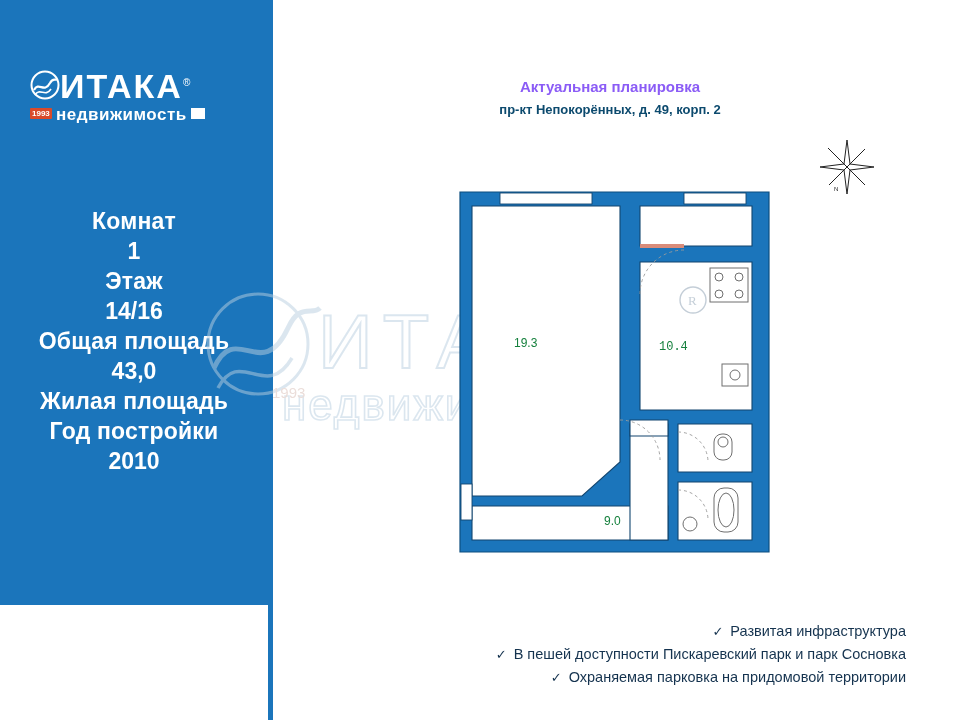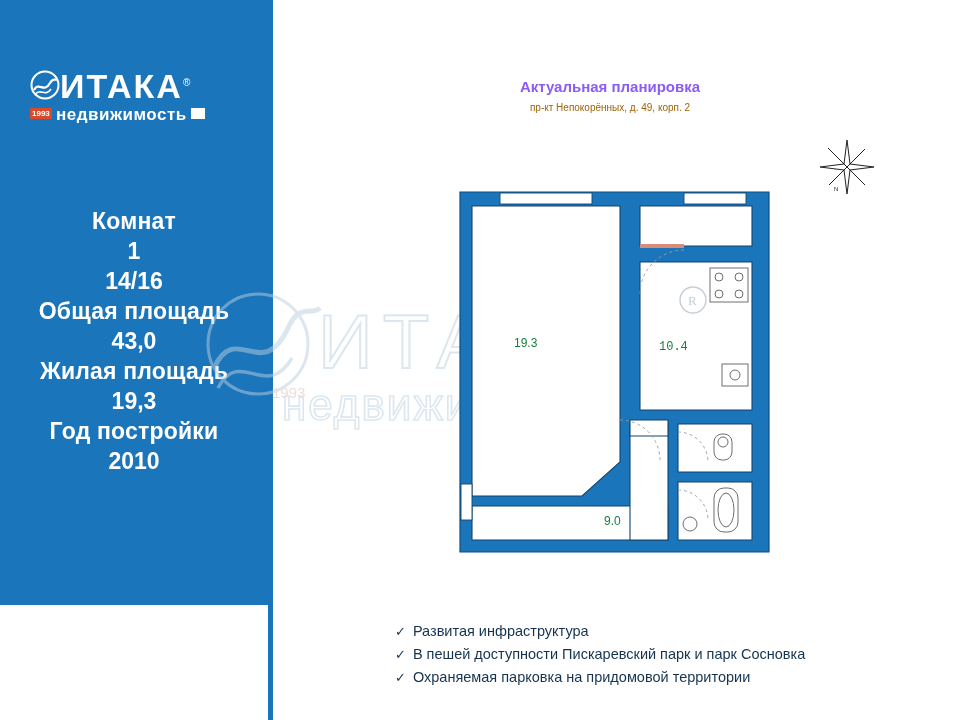--- a/index.html
+++ b/index.html
@@ -116,9 +116,9 @@
     left: 330px; top: 102px;
     width: 560px;
     text-align: center;
-    font-size: 10px;
-    font-weight: normal;
-    color: #a16207;
+    font-size: 13px;
+    font-weight: bold;
+    color: #0c4a6e;
   }
 
   

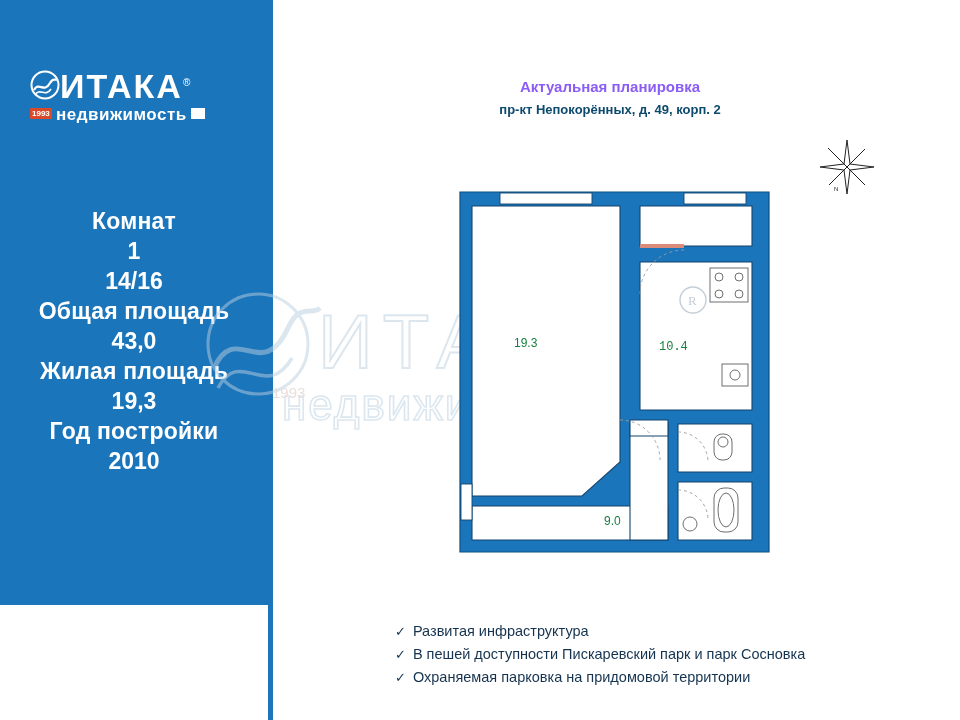--- a/index.html
+++ b/index.html
@@ -196,6 +196,7 @@
   <div id="specs">
     <div class="spec-label">Комнат</div>
     <div class="spec-value">1</div>
+    <div class="spec-label">Этаж</div>
     <div class="spec-value">14/16</div>
     <div class="spec-label">Общая площадь</div>
     <div class="spec-value">43,0</div>

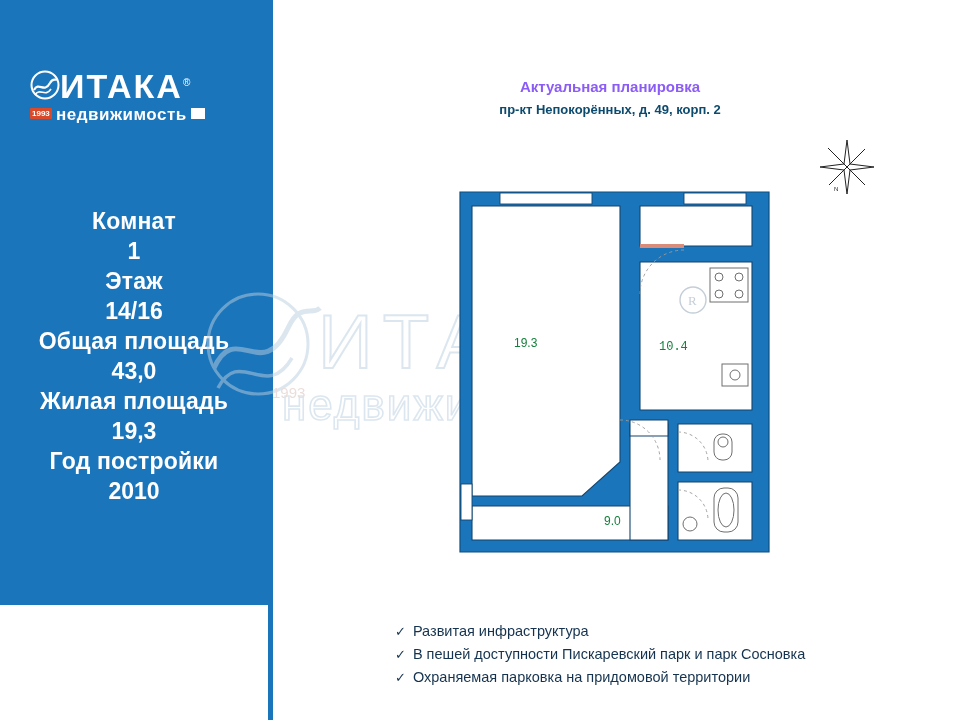--- a/index.html
+++ b/index.html
@@ -201,7 +201,6 @@
     <div class="spec-label">Общая площадь</div>
     <div class="spec-value">43,0</div>
     <div class="spec-label">Жилая площадь</div>
-    <div class="spec-value">19,3</div>
     <div class="spec-label">Год постройки</div>
     <div class="spec-value">2010</div>
   </div>

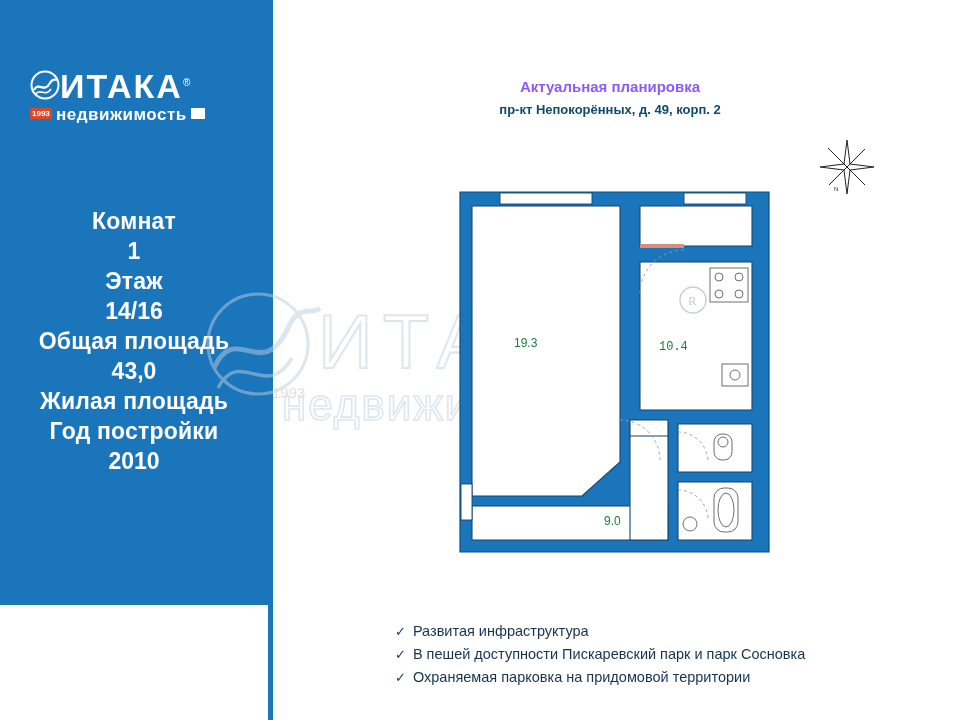--- a/index.html
+++ b/index.html
@@ -154,8 +154,9 @@
   
   #features {
     position: absolute;
-    left: 395px; top: 620px;
+    left: 406px; top: 620px;
     width: 500px;
+    text-align: right;
   }
   #features .feat {
     font-size: 14.5px;

